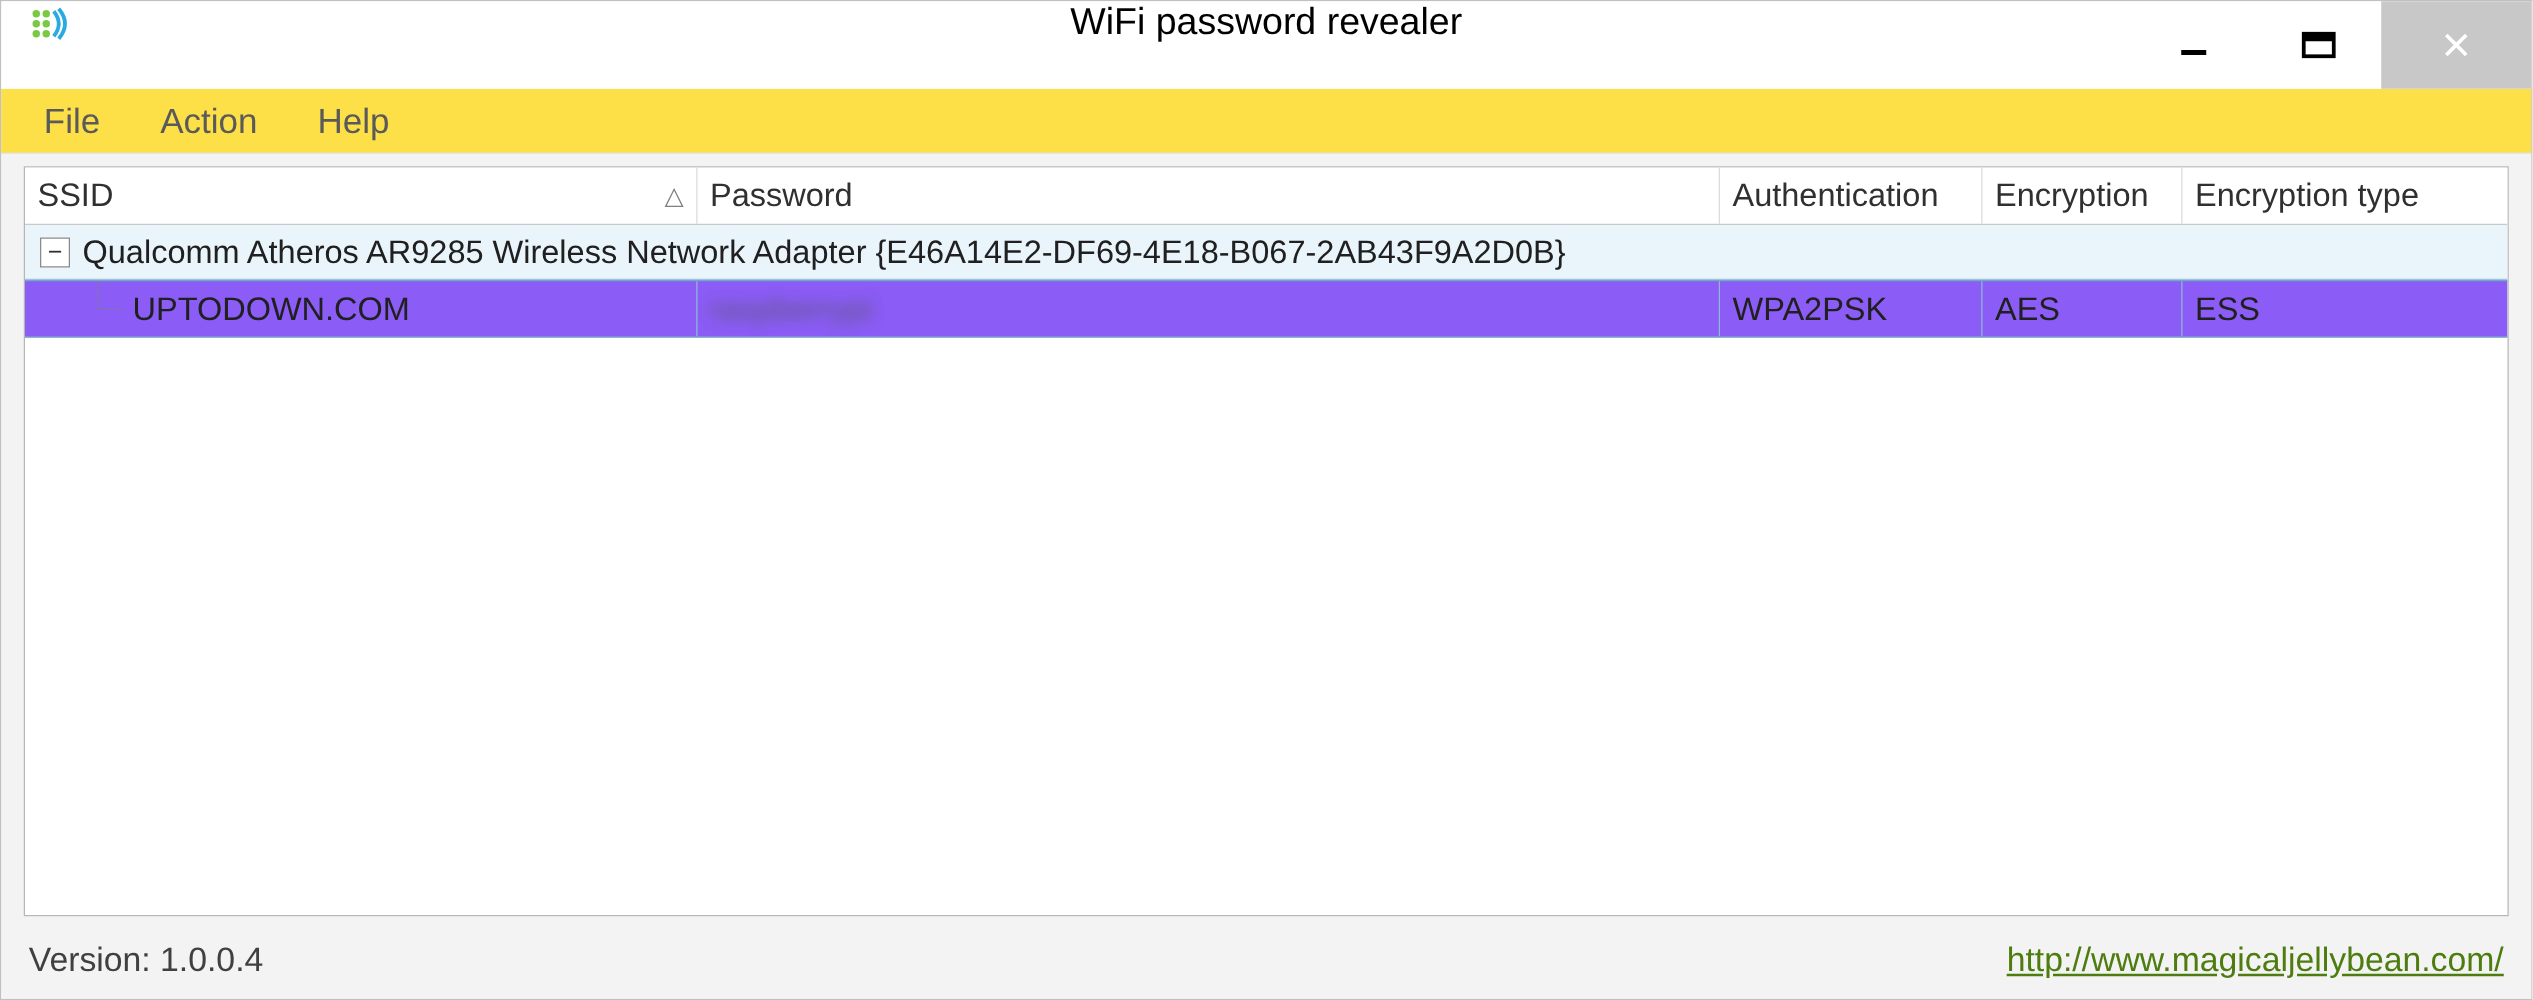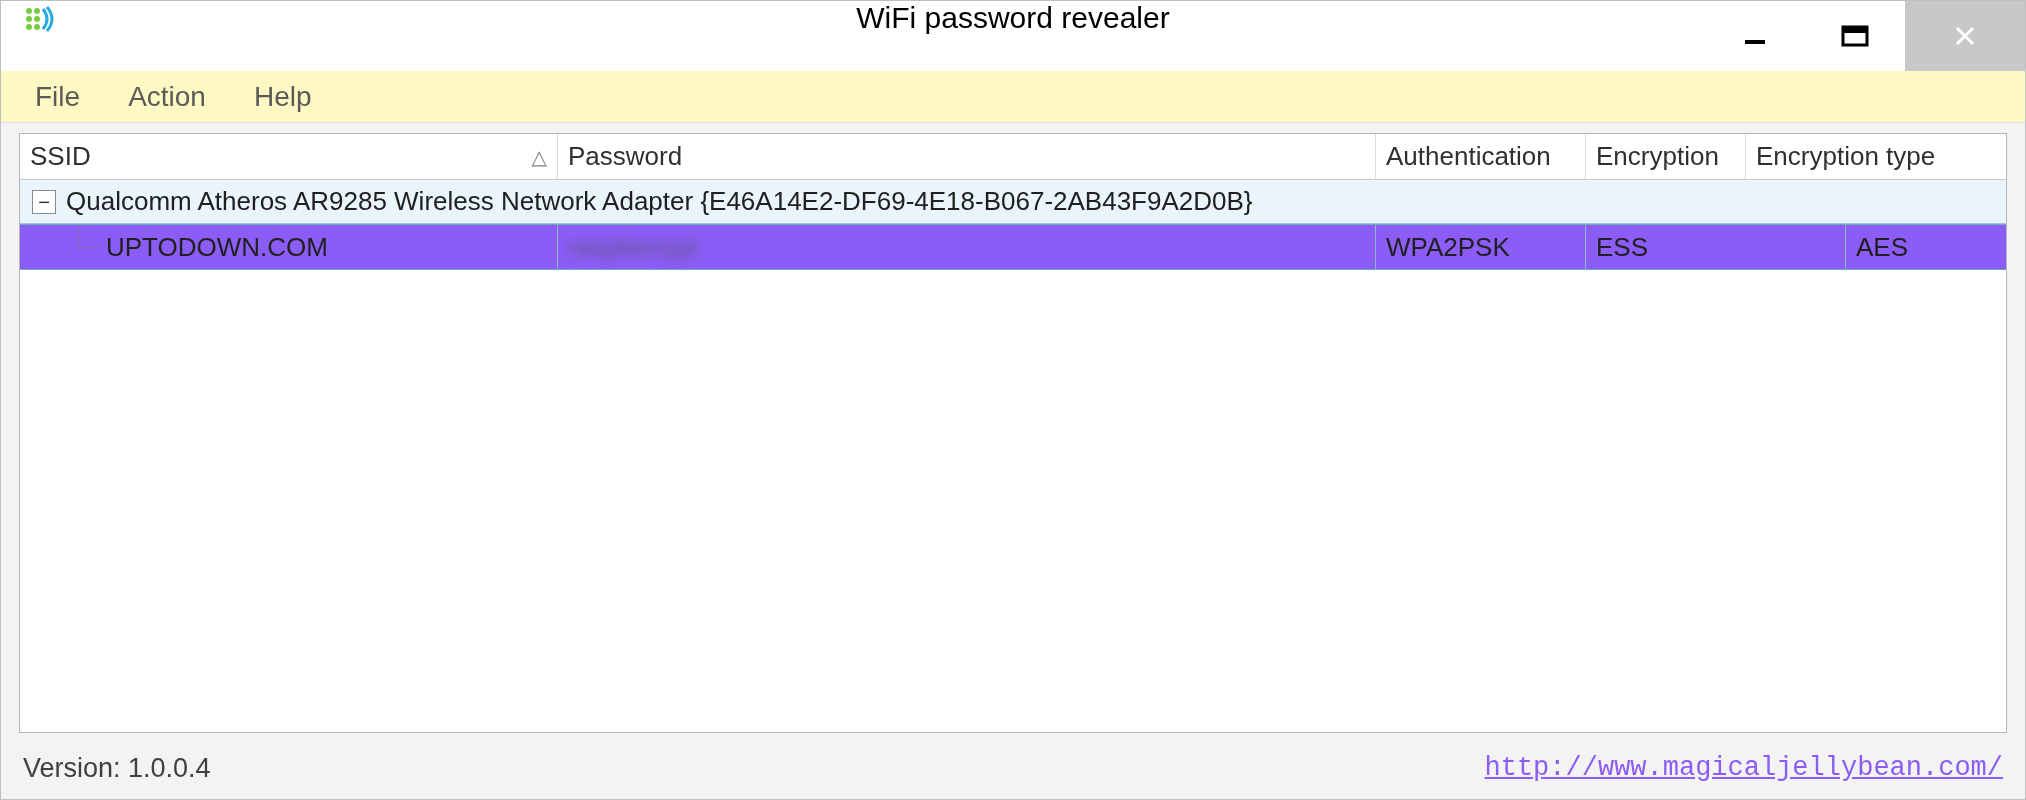--- a/index.html
+++ b/index.html
@@ -68,7 +68,7 @@
   
   .menubar {
     height: 52px;
-    background: #fef9c3;
+    background: #fde047;
     display: flex;
     align-items: center;
     padding: 0 10px;

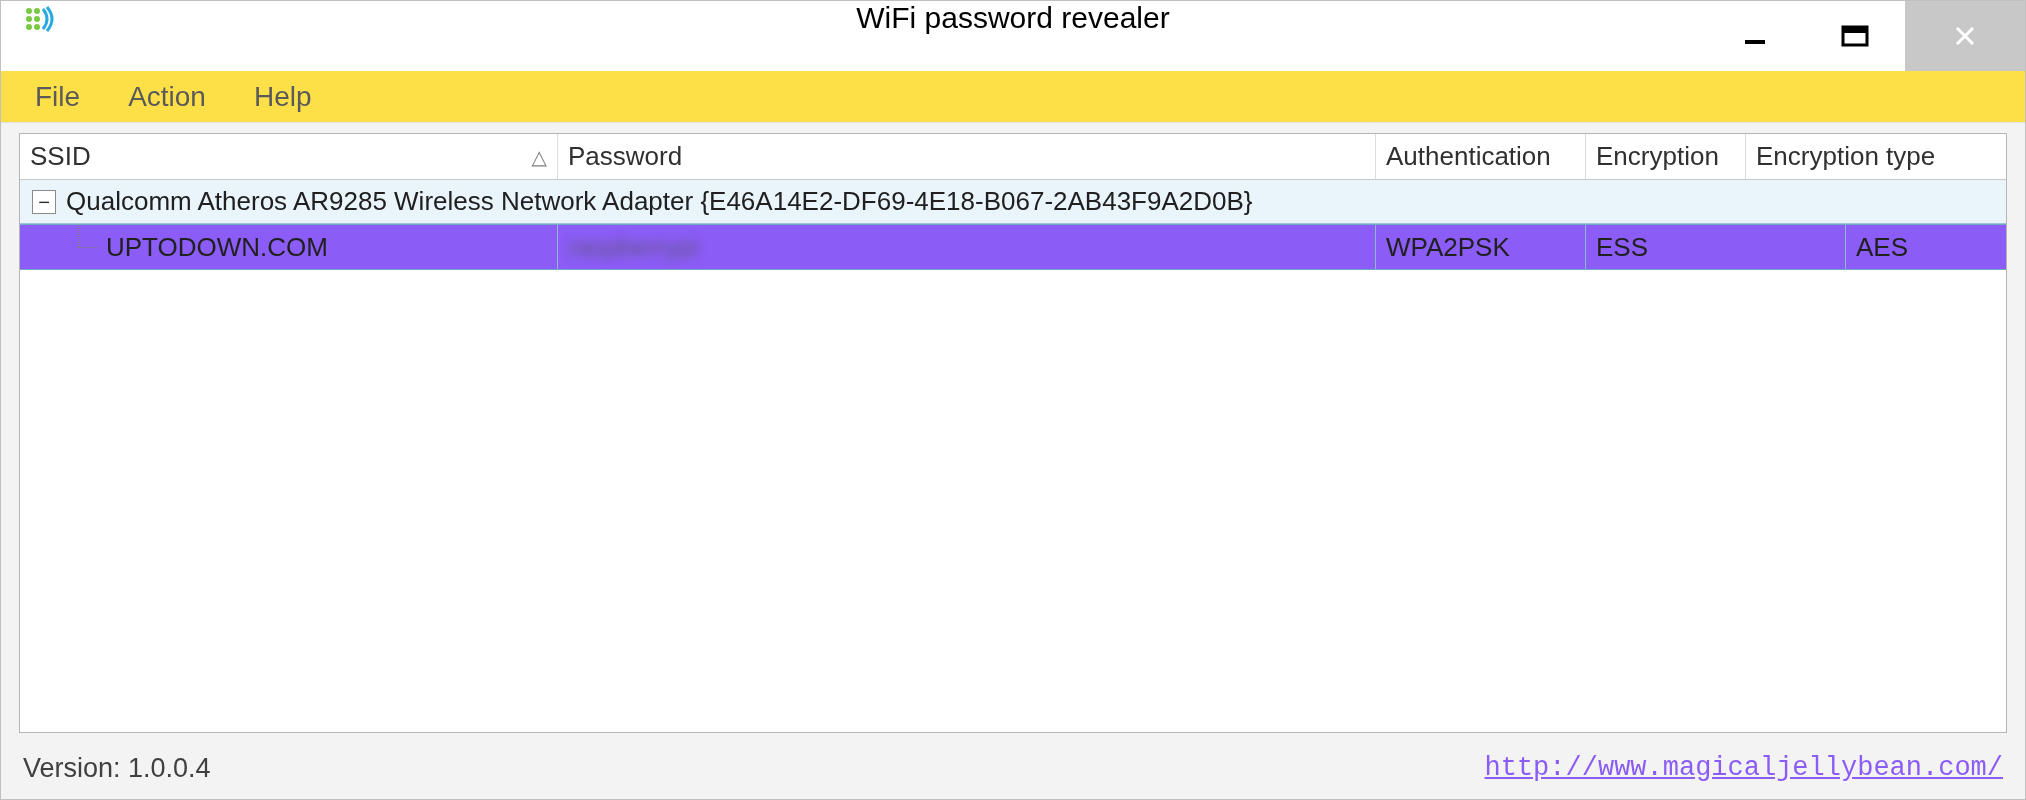--- a/index.html
+++ b/index.html
@@ -296,11 +296,11 @@
         <div class="cell cell-auth">
           <span>WPA2PSK</span>
         </div>
+        <div class="cell cell-enc">
+          <span>AES</span>
+        </div>
         <div class="cell cell-conn">
           <span>ESS</span>
-        </div>
-        <div class="cell cell-enc">
-          <span>AES</span>
         </div>
       </div>
 

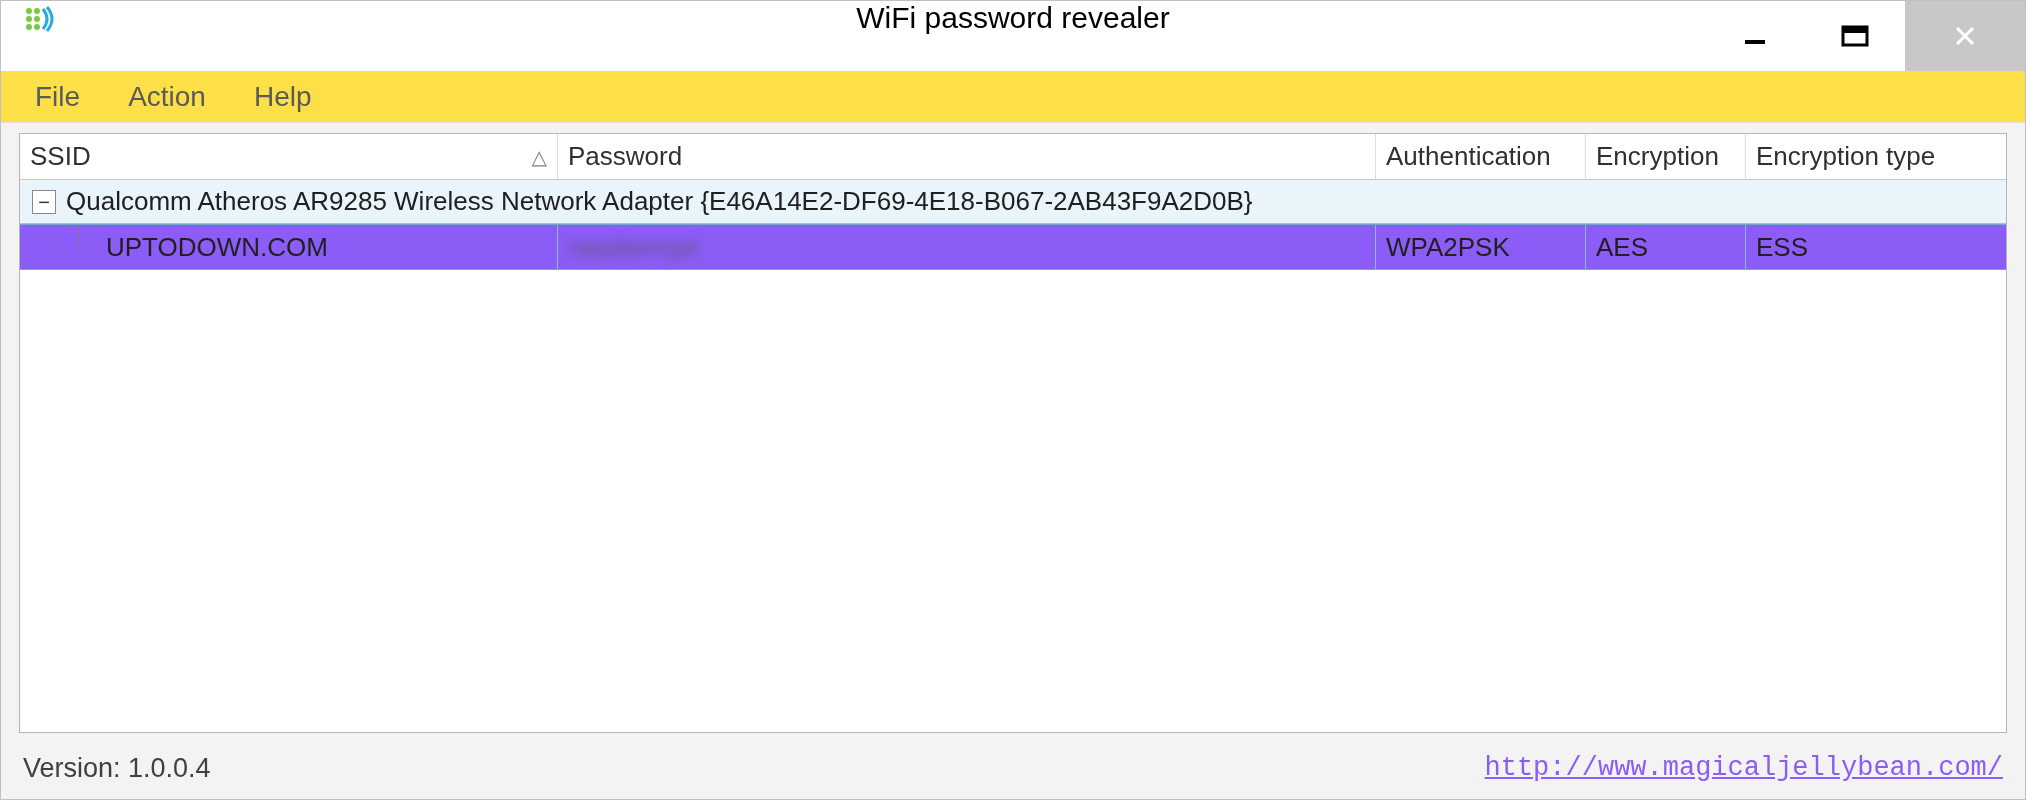--- a/index.html
+++ b/index.html
@@ -207,8 +207,7 @@
   .status-link {
     margin-left: auto;
     text-decoration: underline;
-    color: #8b5cf6;
-    font-family: Liberation Mono, monospace;
+    color: #4d7c0f;
   }
 </style>
 </head>

